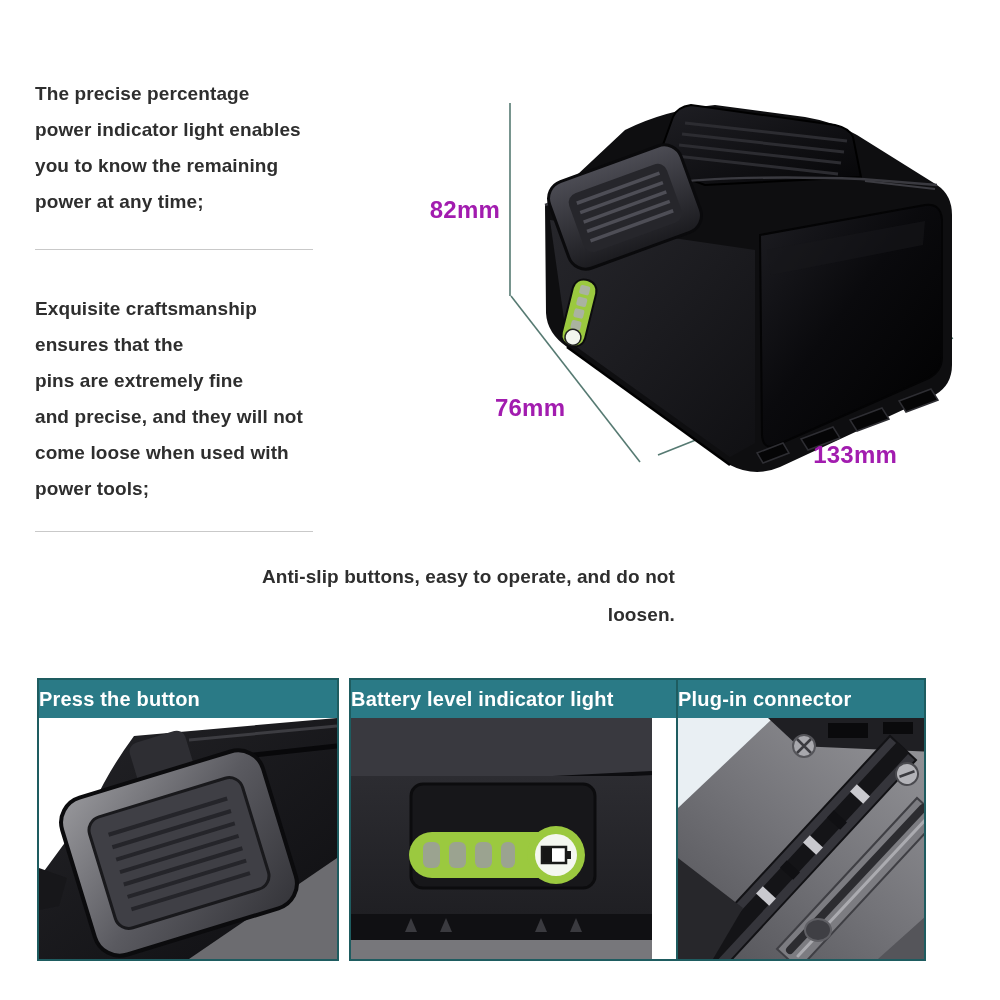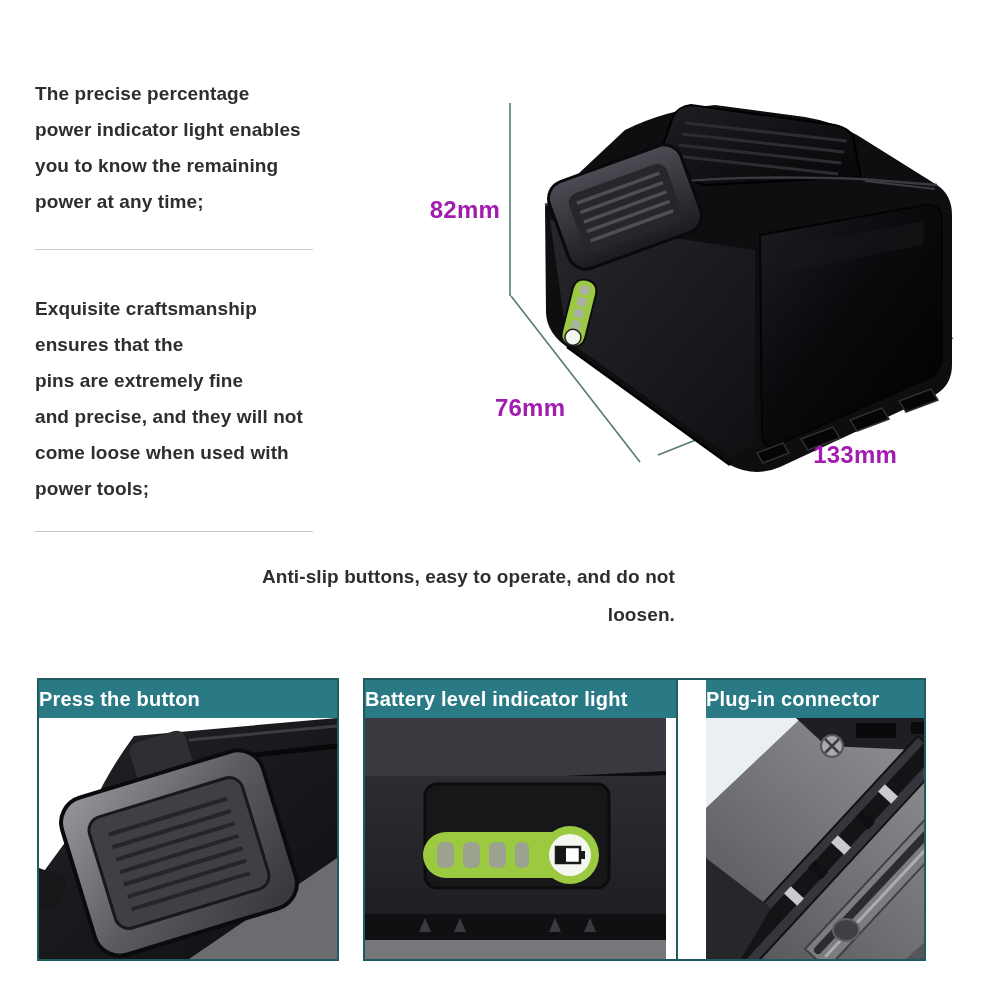--- a/index.html
+++ b/index.html
@@ -35,7 +35,7 @@
     border:2px solid #1e5c60;background:#ffffff;
   }
   #panel1{left:37px;width:302px;}
-  #panel2{left:363px;width:357px;}
+  #panel2{left:349px;width:357px;}
   #panel3{left:676px;width:250px;padding-left:28px;}
   .panel-header{
     height:38px;line-height:38px;background:#2a7a86;color:#ffffff;

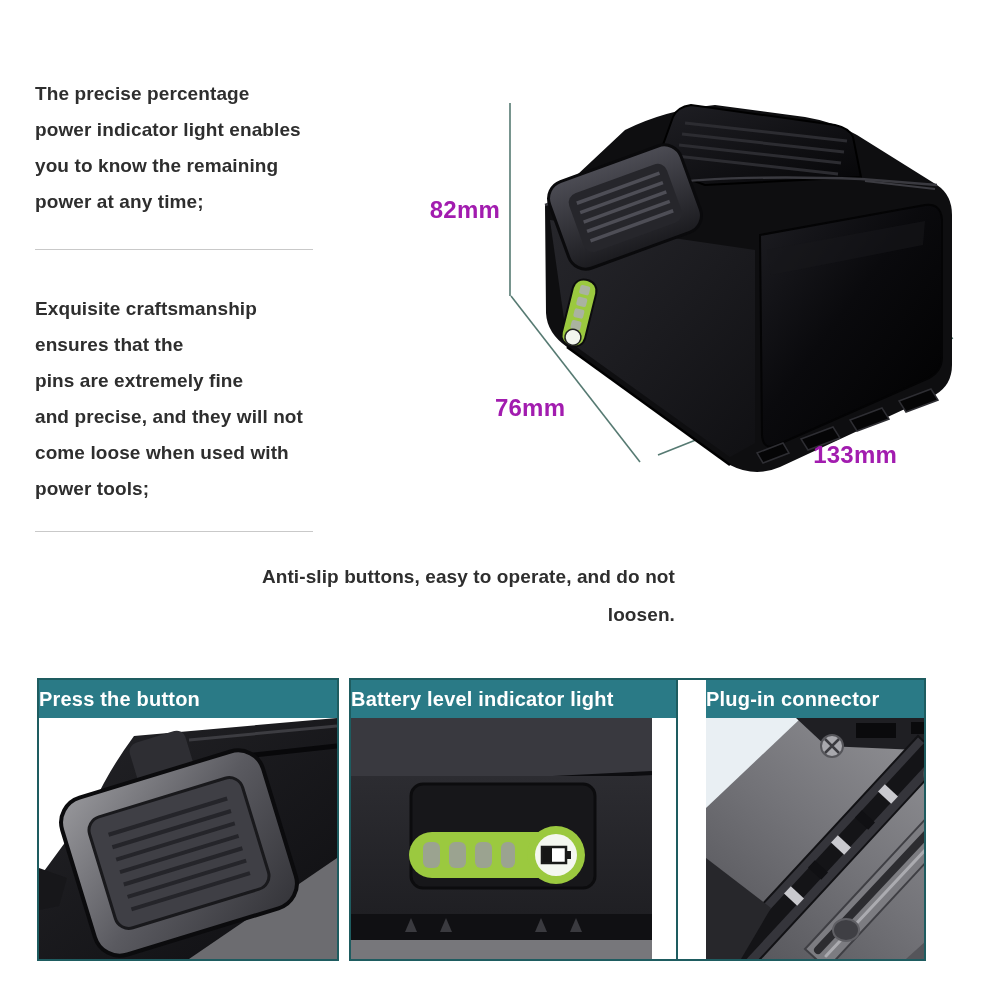--- a/index.html
+++ b/index.html
@@ -36,7 +36,7 @@
   }
   #panel1{left:37px;width:302px;}
   #panel2{left:349px;width:357px;}
-  #panel3{left:676px;width:250px;padding-left:28px;}
+  #panel3{left:676px;width:250px;}
   .panel-header{
     height:38px;line-height:38px;background:#2a7a86;color:#ffffff;
     font-size:20px;font-weight:700;text-align:left;white-space:nowrap;

